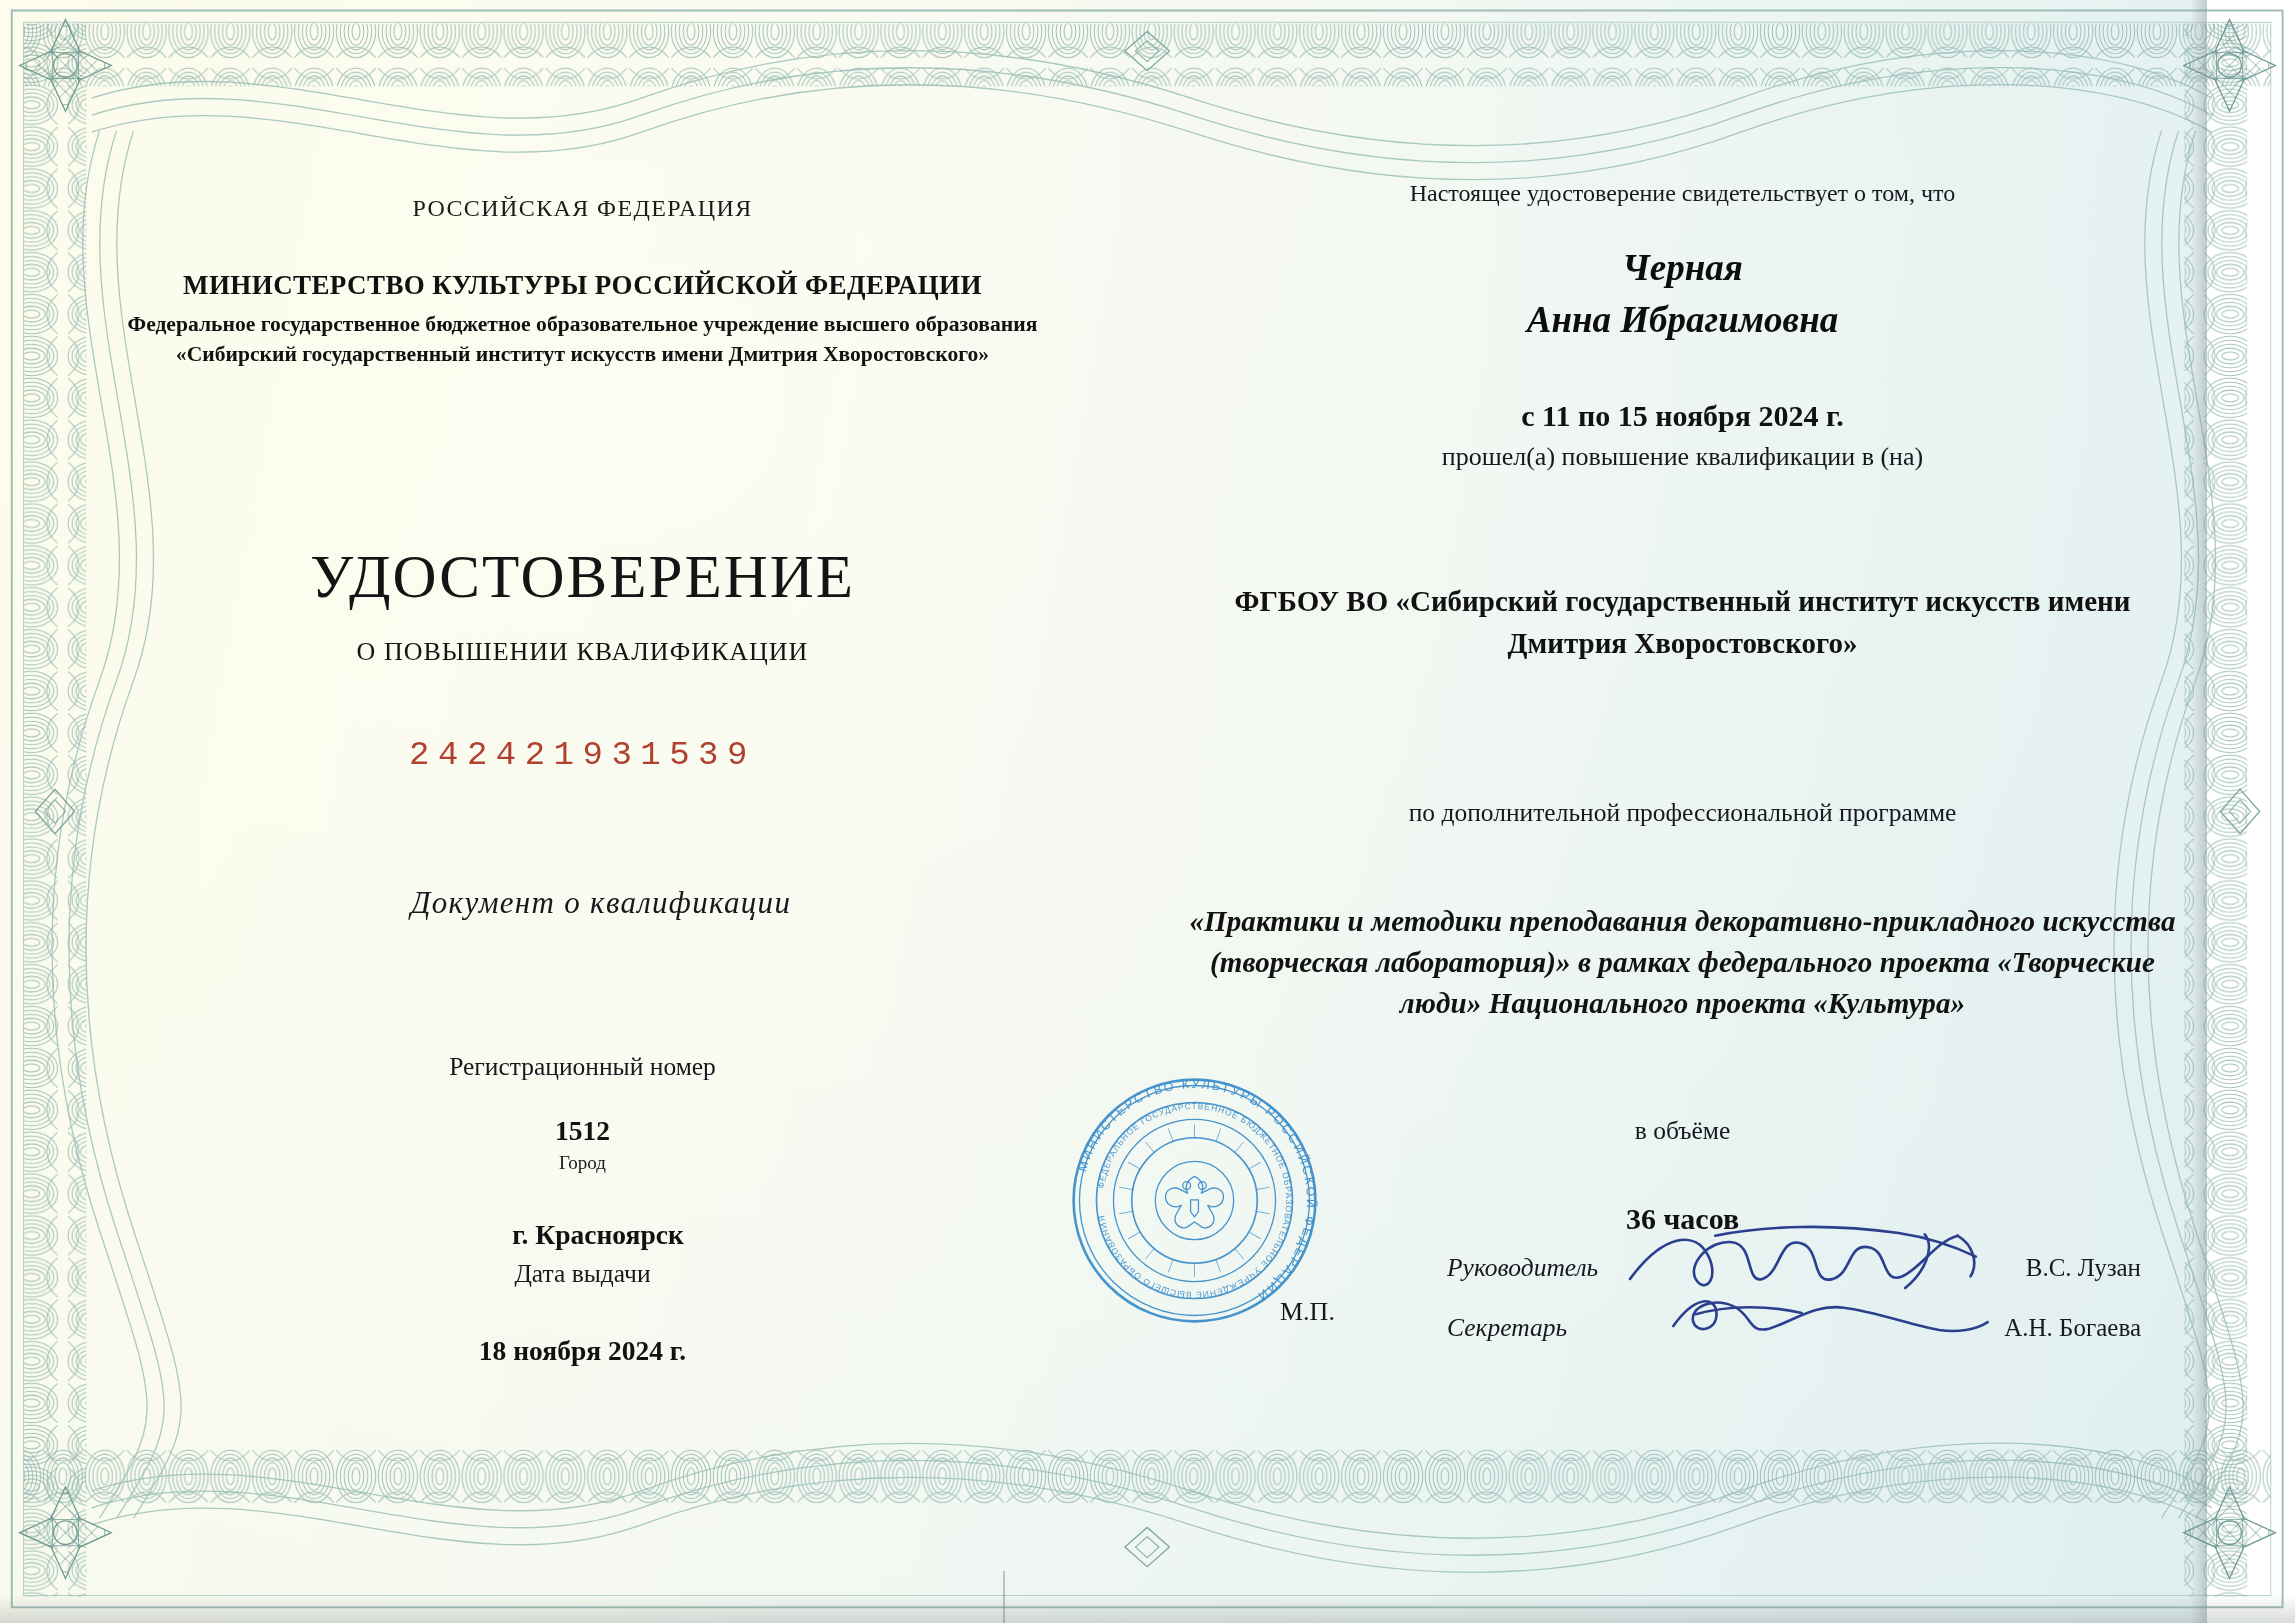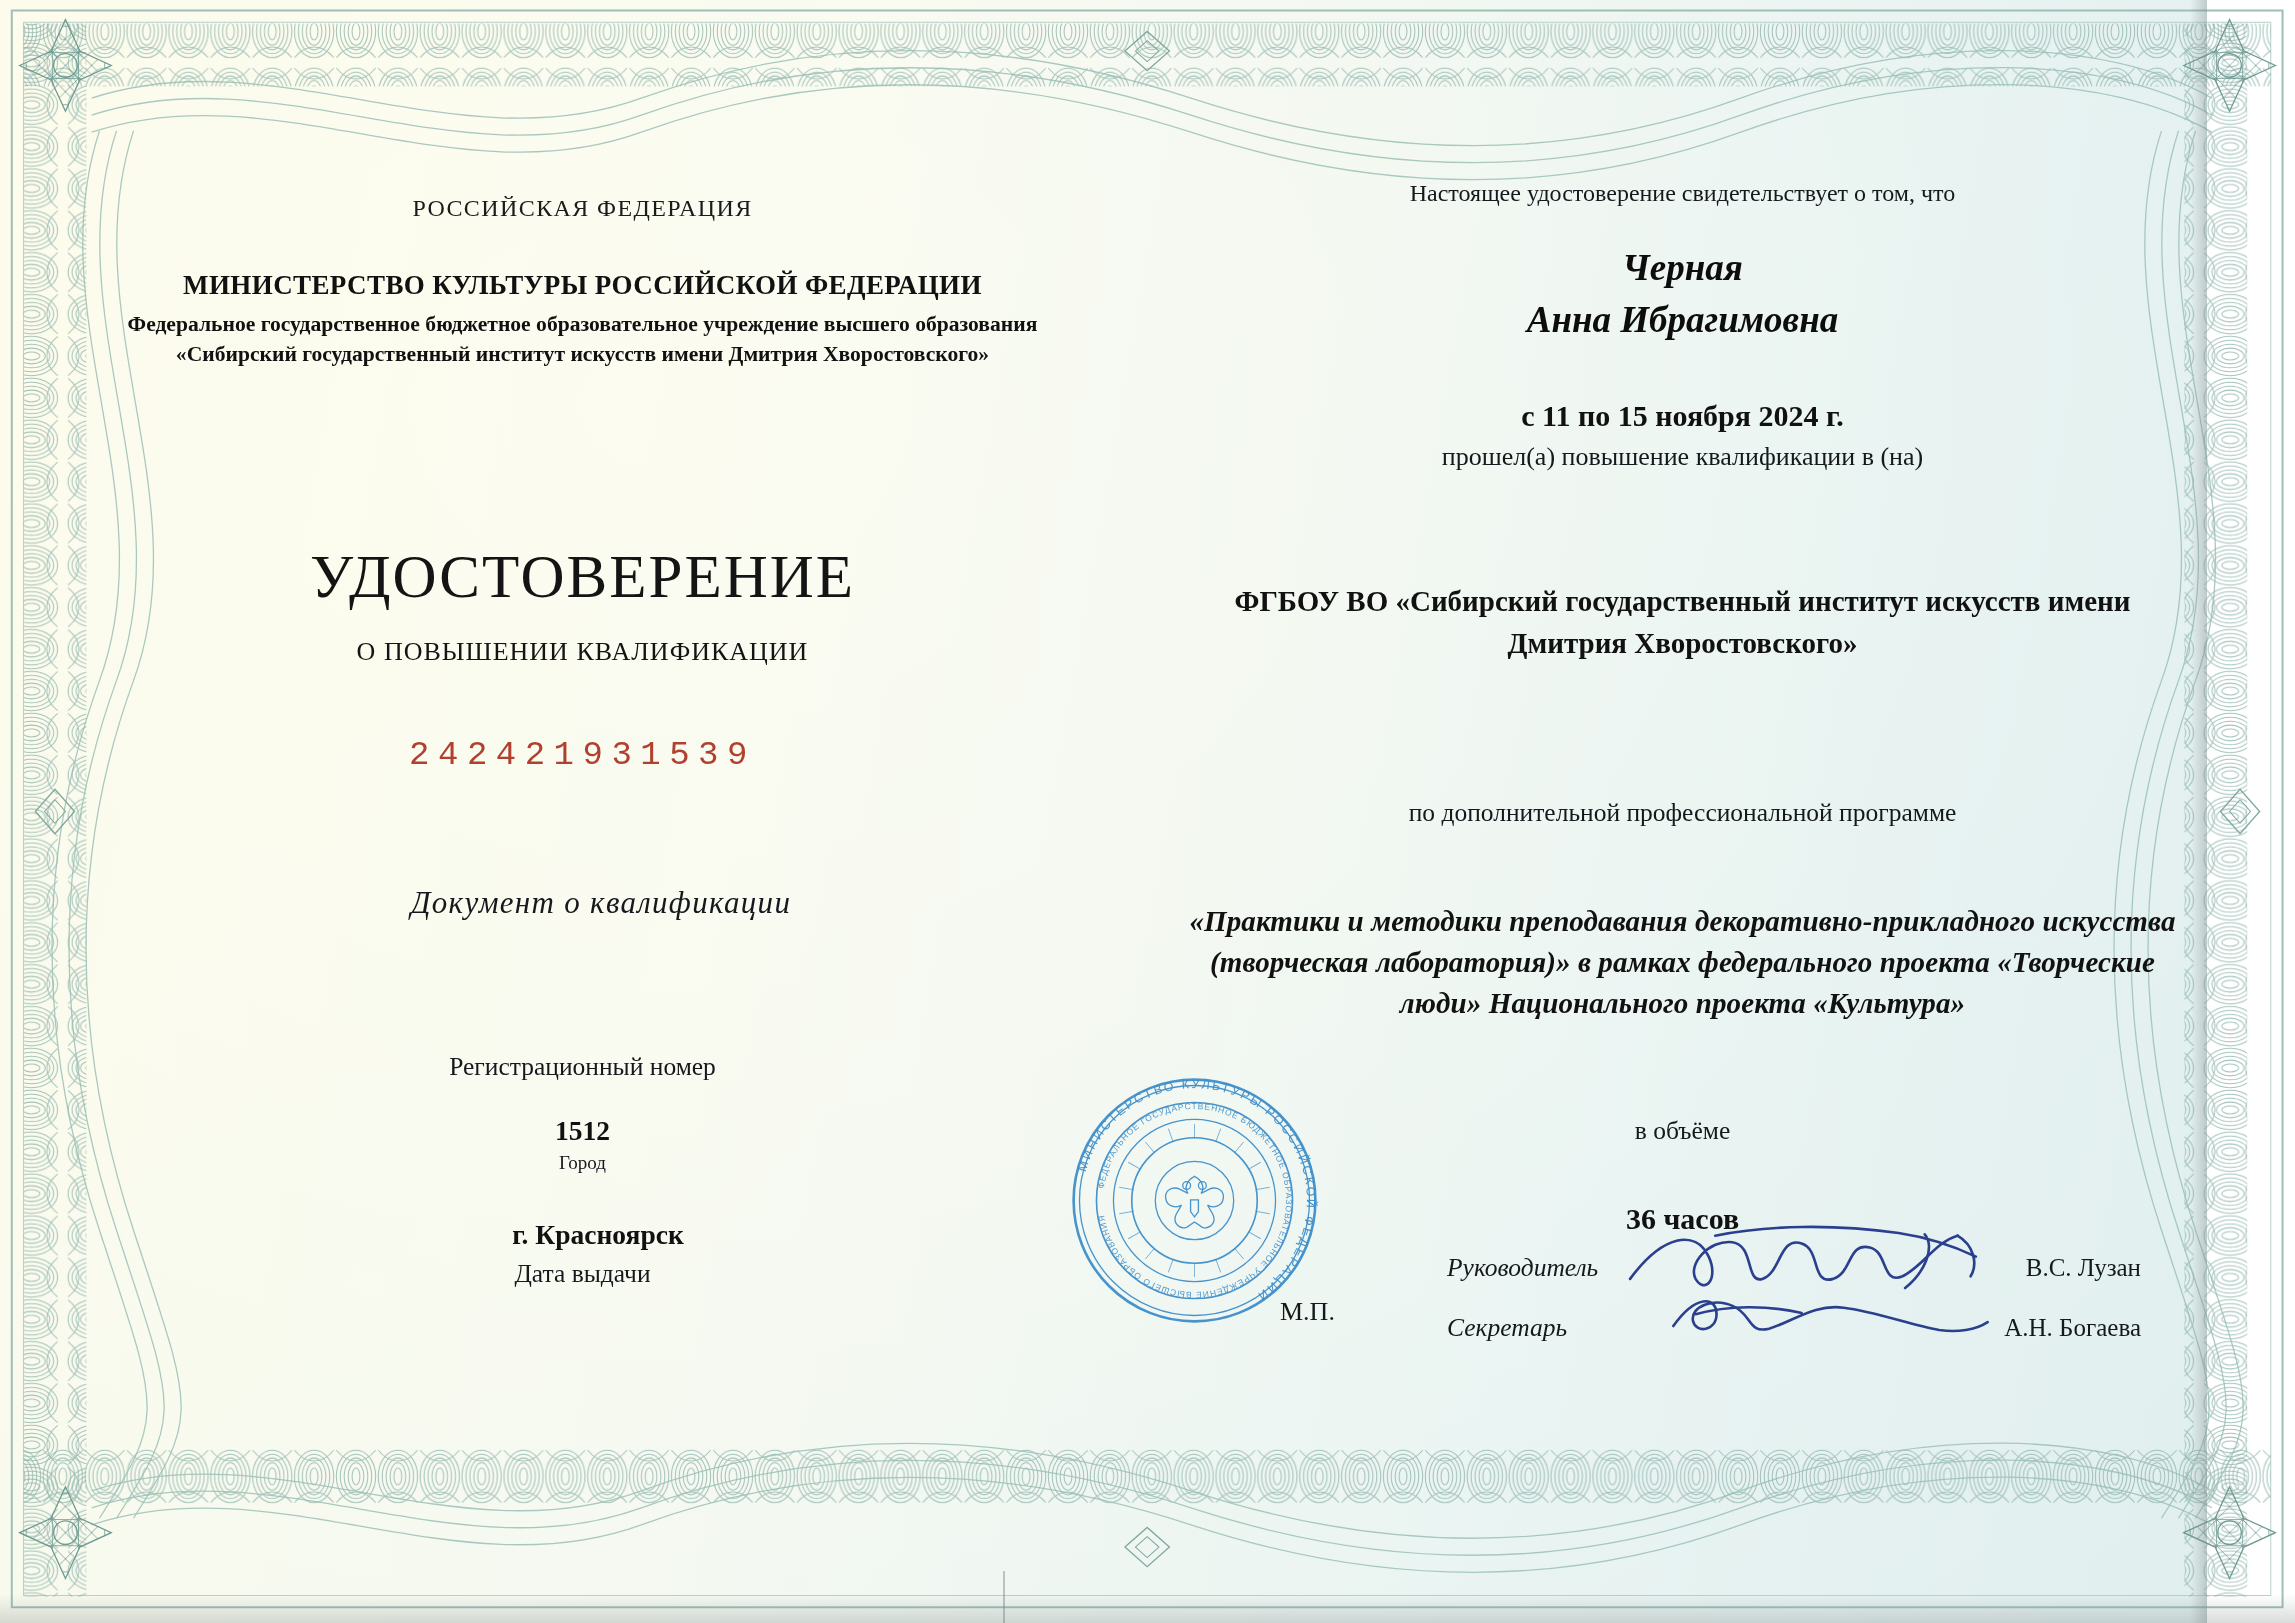--- a/index.html
+++ b/index.html
@@ -440,6 +440,7 @@
       <div class="city-label">Город</div>
       <div class="city-value">г. Красноярск</div>
       <div class="date-label">Дата выдачи</div>
+      <div class="date-value">18 ноября 2024 г.</div>
     </div>
 
     <div class="col-right">

